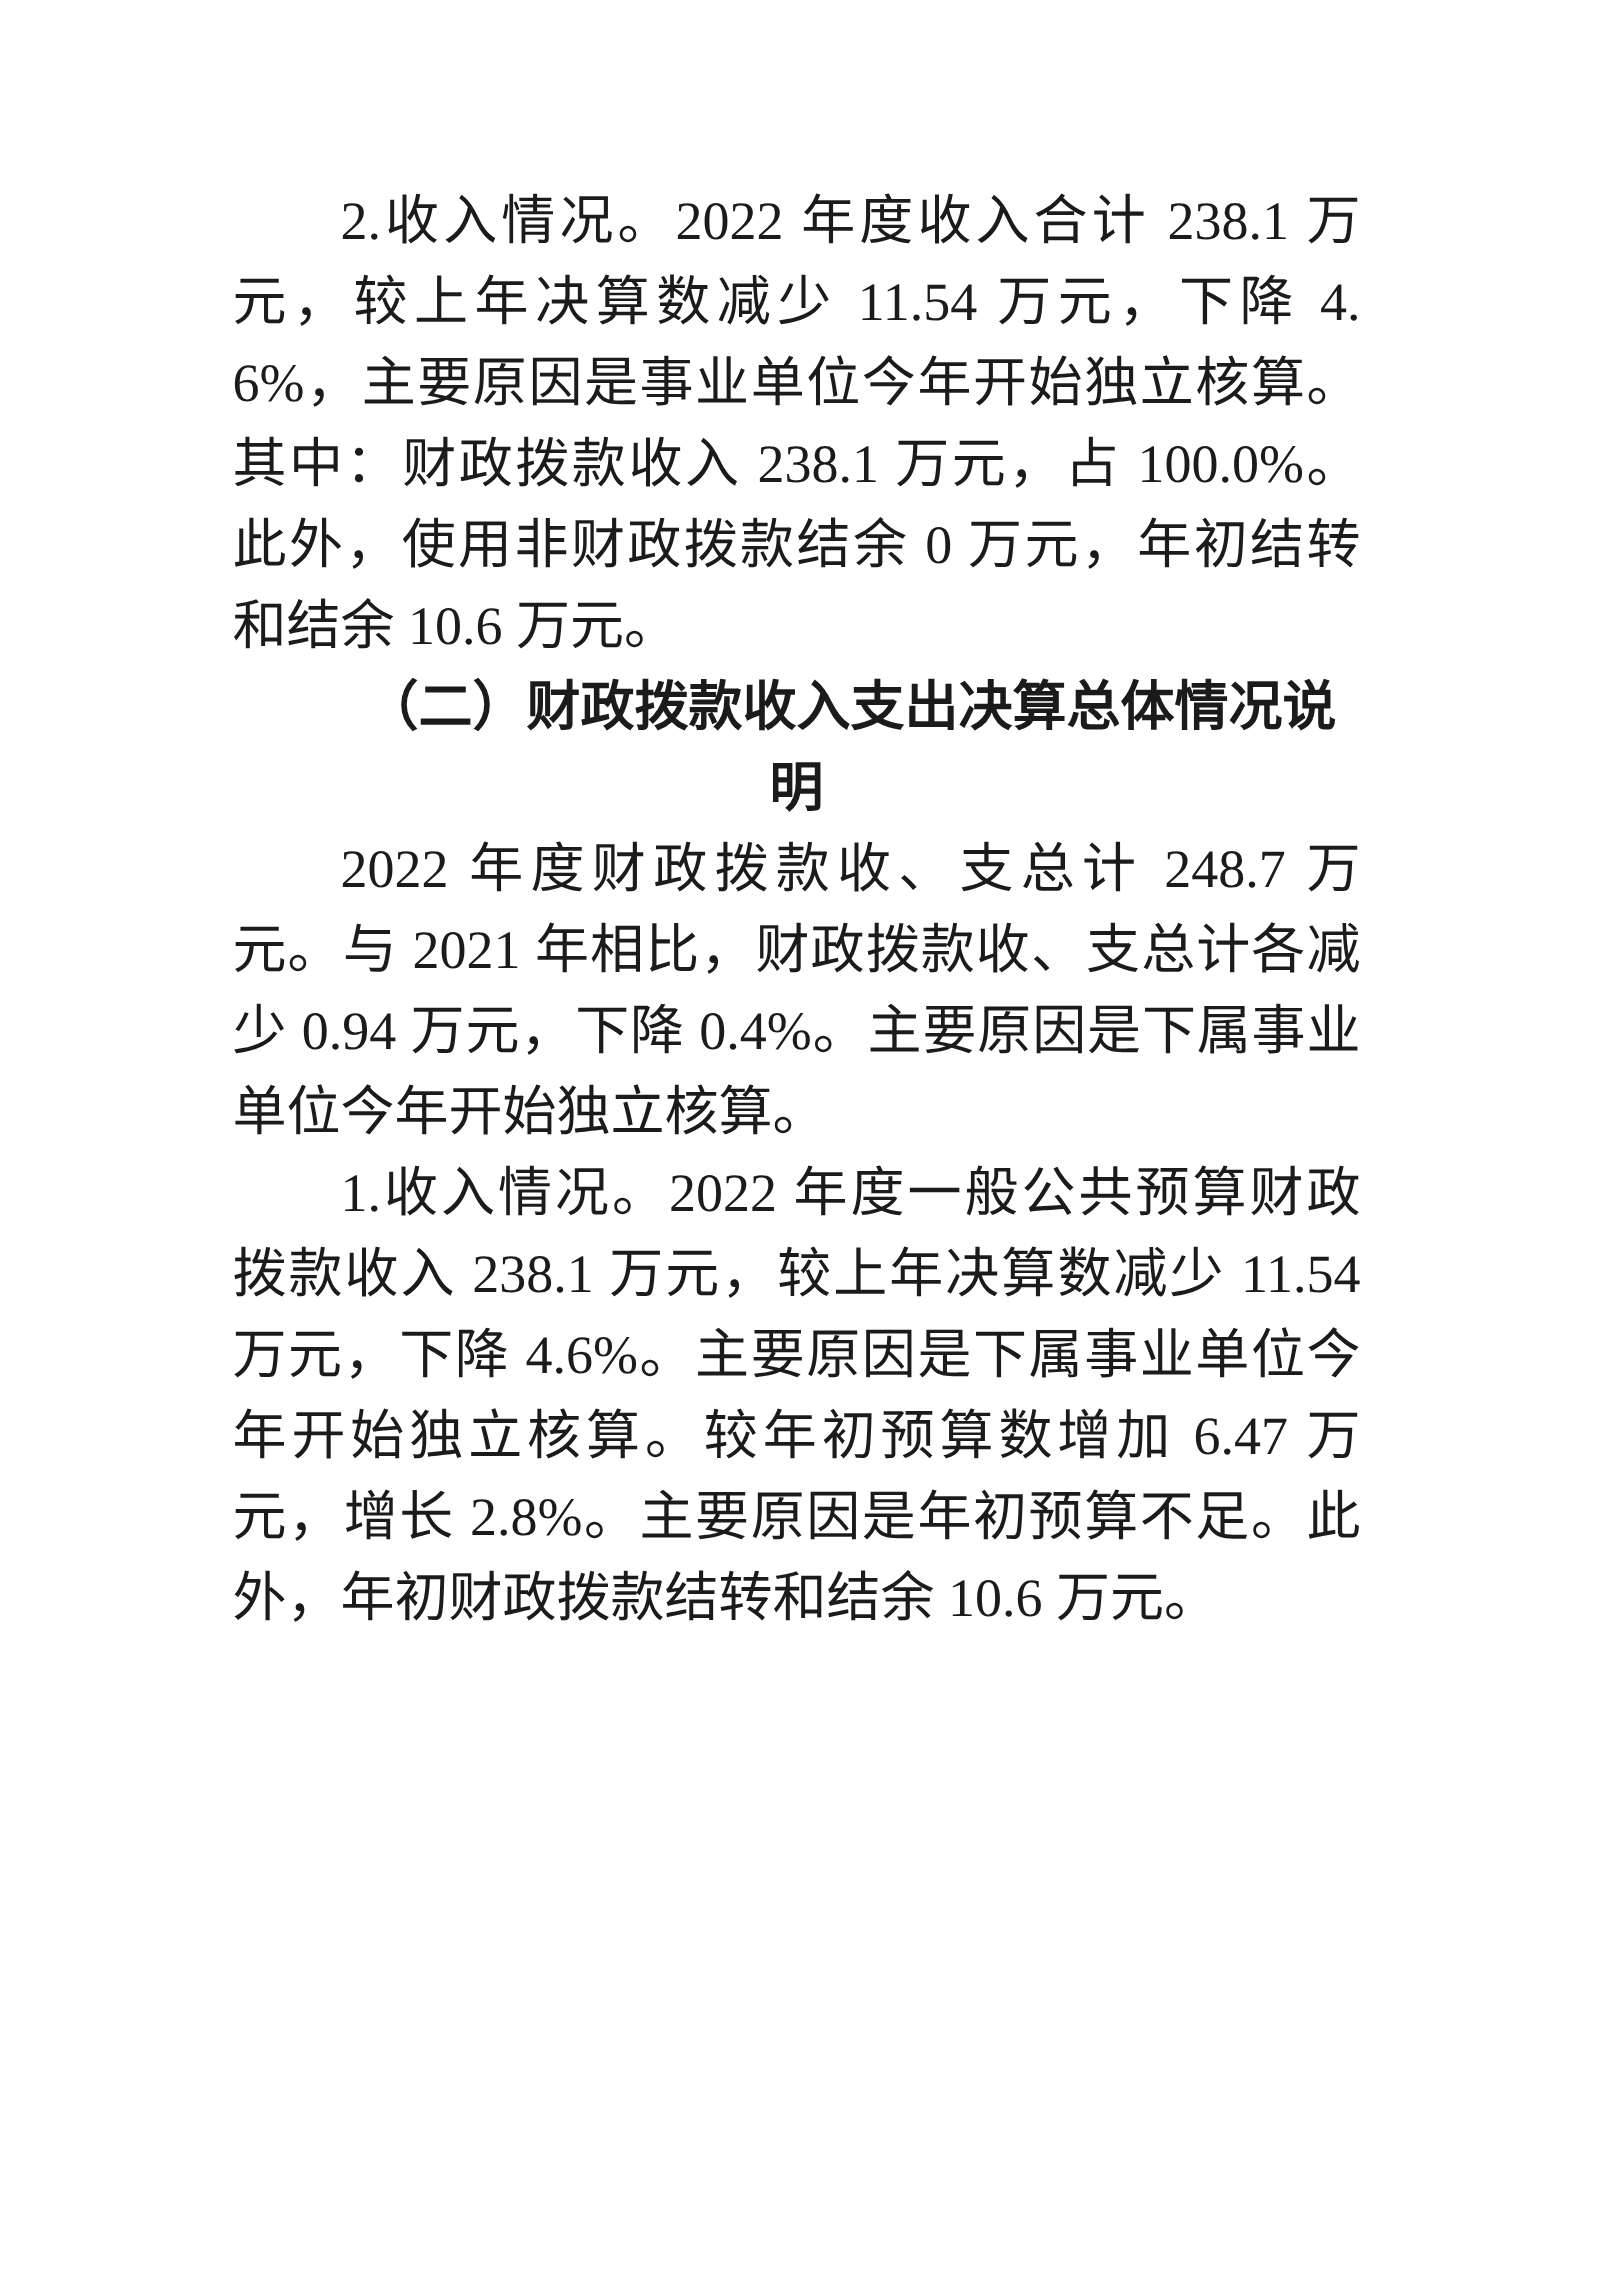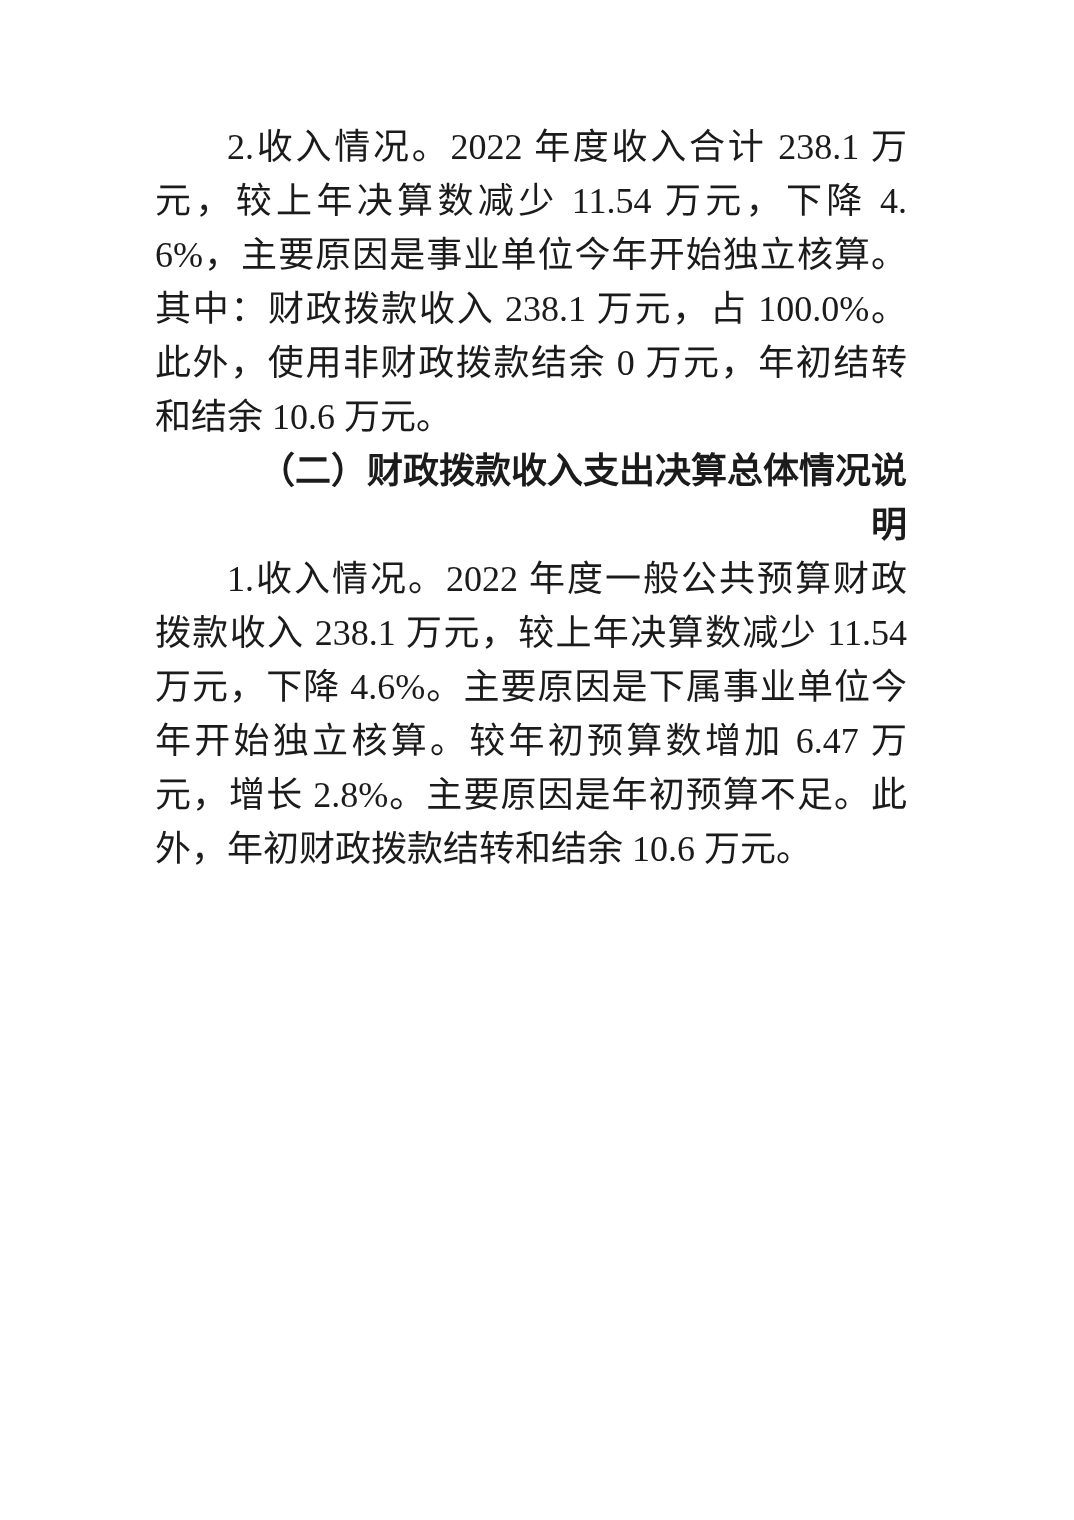--- a/index.html
+++ b/index.html
@@ -34,7 +34,7 @@
   }
   .doc-content p.heading {
     font-weight: bold;
-    text-align: right;
+    text-align: center;
   }
 </style>
 </head>

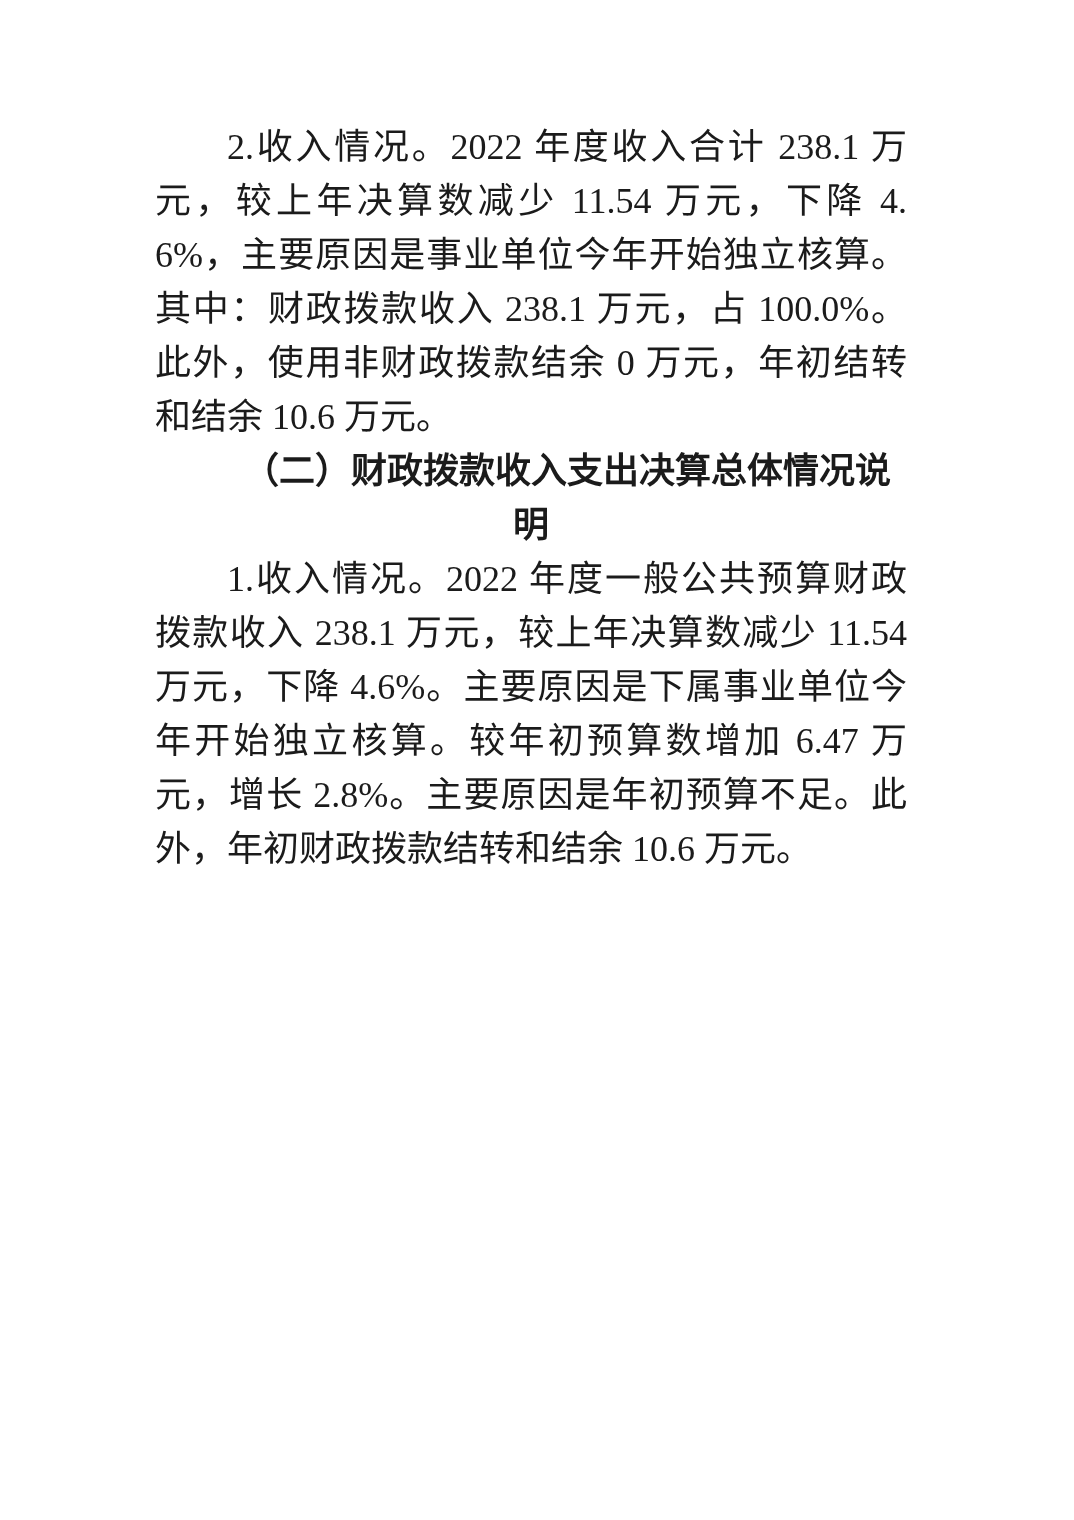--- a/index.html
+++ b/index.html
@@ -44,6 +44,7 @@
   <div class="doc-content">
     <p>2.收入情况。2022 年度收入合计 238.1 万元，较上年决算数减少 11.54 万元，下降 4.6%，主要原因是事业单位今年开始独立核算。其中：财政拨款收入 238.1 万元，占 100.0%。此外，使用非财政拨款结余 0 万元，年初结转和结余 10.6 万元。</p>
     <p class="heading">（二）财政拨款收入支出决算总体情况说明</p>
+    <p>2022 年度财政拨款收、支总计 248.7 万元。与 2021 年相比，财政拨款收、支总计各减少 0.94 万元，下降 0.4%。主要原因是下属事业单位今年开始独立核算。</p>
     <p>1.收入情况。2022 年度一般公共预算财政拨款收入 238.1 万元，较上年决算数减少 11.54 万元，下降 4.6%。主要原因是下属事业单位今年开始独立核算。较年初预算数增加 6.47 万元，增长 2.8%。主要原因是年初预算不足。此外，年初财政拨款结转和结余 10.6 万元。</p>
   </div>
 </div>

